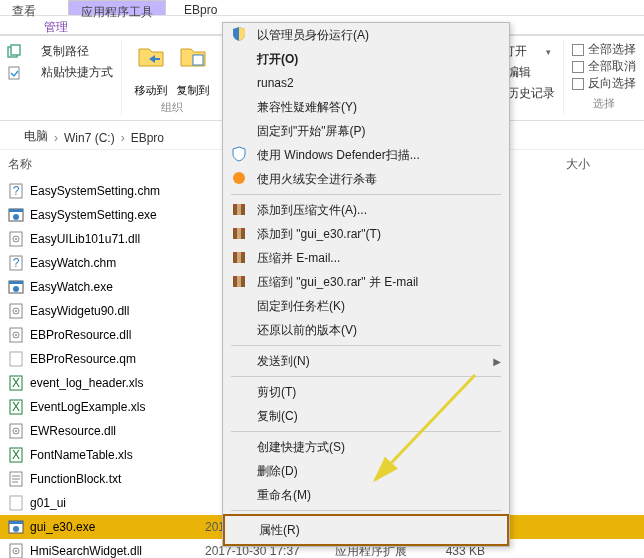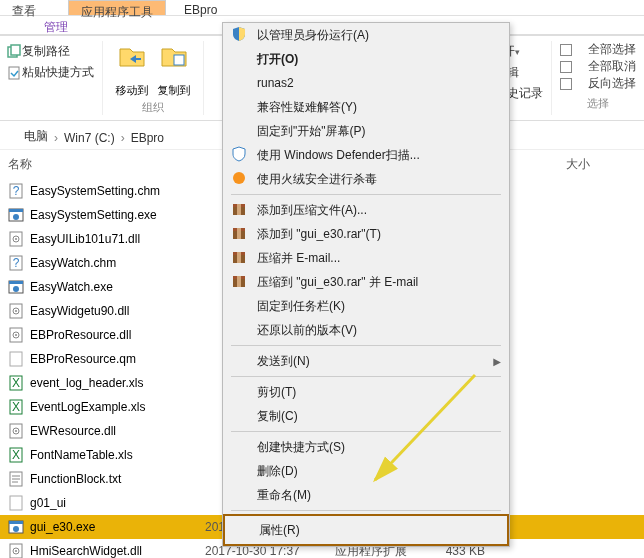--- a/index.html
+++ b/index.html
@@ -6,7 +6,7 @@
 body{background:#fff;width:644px;height:558px;overflow:hidden}
 .tabs{display:flex;height:16px;border-bottom:1px solid #e0e0e0}
 .tab{padding:3px 12px;color:#444;cursor:pointer}
-.tab.active{border:1px solid #ccc;border-bottom:1px solid #fff;background:#fdba74}
+.tab.active{border:1px solid #ccc;border-bottom:1px solid #fff;background:#c4b5fd}
 .ribbon{display:flex;height:85px;border-bottom:1px solid #ddd;padding:5px 0}
 .rgroup{display:flex;flex-direction:column;align-items:center;padding:0 8px;border-right:1px solid #eee}
 .rcmd{display:flex;align-items:center;gap:0;padding:2px 0;color:#333}

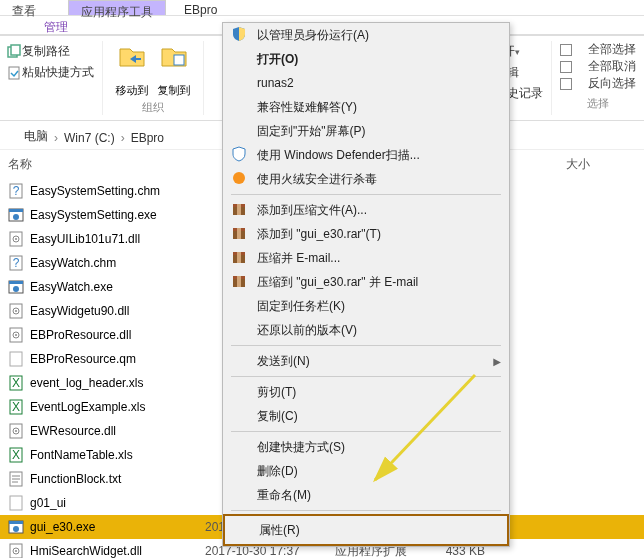--- a/index.html
+++ b/index.html
@@ -9,7 +9,7 @@
 .tab.active{border:1px solid #ccc;border-bottom:1px solid #fff;background:#c4b5fd}
 .ribbon{display:flex;height:85px;border-bottom:1px solid #ddd;padding:5px 0}
 .rgroup{display:flex;flex-direction:column;align-items:center;padding:0 8px;border-right:1px solid #eee}
-.rcmd{display:flex;align-items:center;gap:0;padding:2px 0;color:#333}
+.rcmd{display:flex;align-items:center;gap:19px;padding:2px 0;color:#333}
 .ricon{width:16px;height:16px;display:inline-block}
 .bigbtn{display:flex;flex-direction:column;align-items:center;width:42px;cursor:pointer}
 .bigiconwrap{width:32px;height:32px}

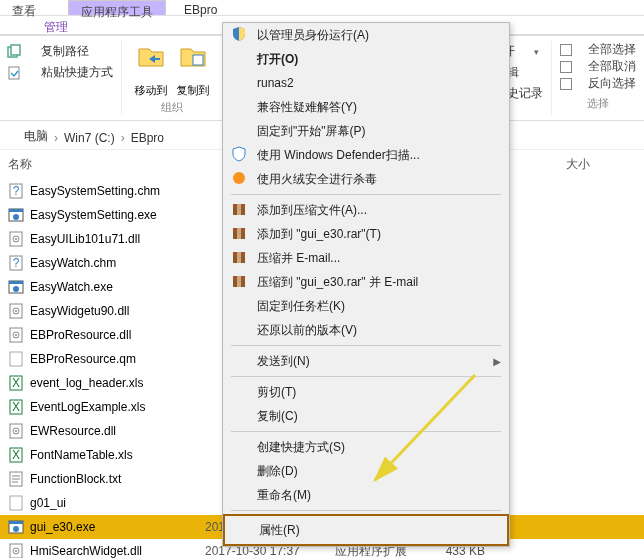--- a/index.html
+++ b/index.html
@@ -14,7 +14,7 @@
 .bigbtn{display:flex;flex-direction:column;align-items:center;width:42px;cursor:pointer}
 .bigiconwrap{width:32px;height:32px}
 .blabel{font-size:11px;margin-top:10px}
-.ropt{display:flex;align-items:center;gap:16px;color:#444}
+.ropt{display:flex;align-items:center;gap:4px;color:#444}
 .check{width:12px;height:12px;border:1px solid #888;display:inline-block}
 .crumb{display:flex;align-items:flex-end;height:28px;padding:4px 24px;color:#333}
 .sep{margin:0 6px;color:#888}

